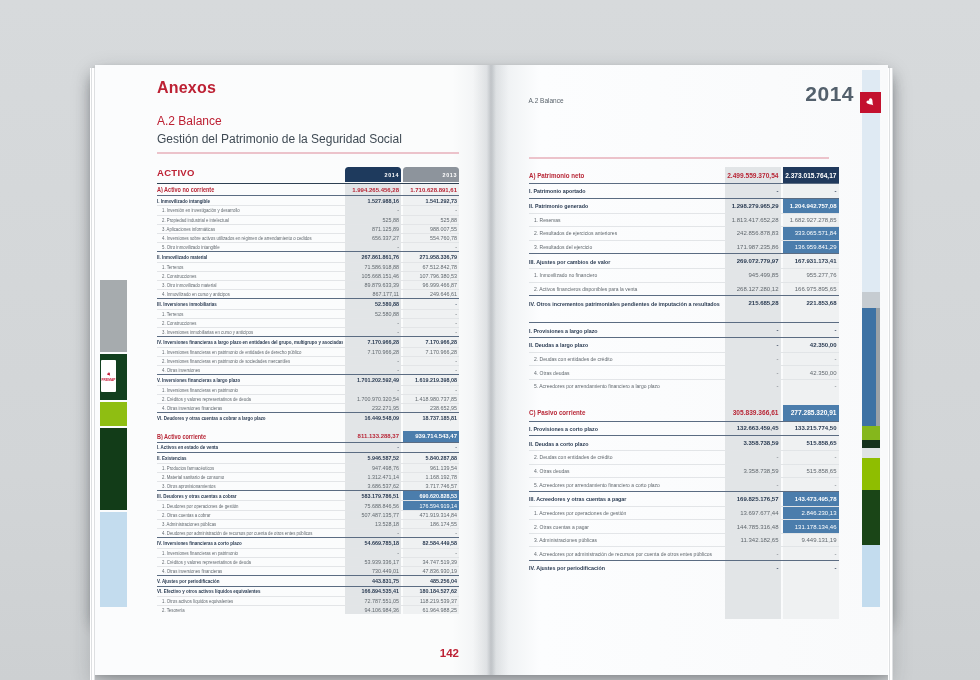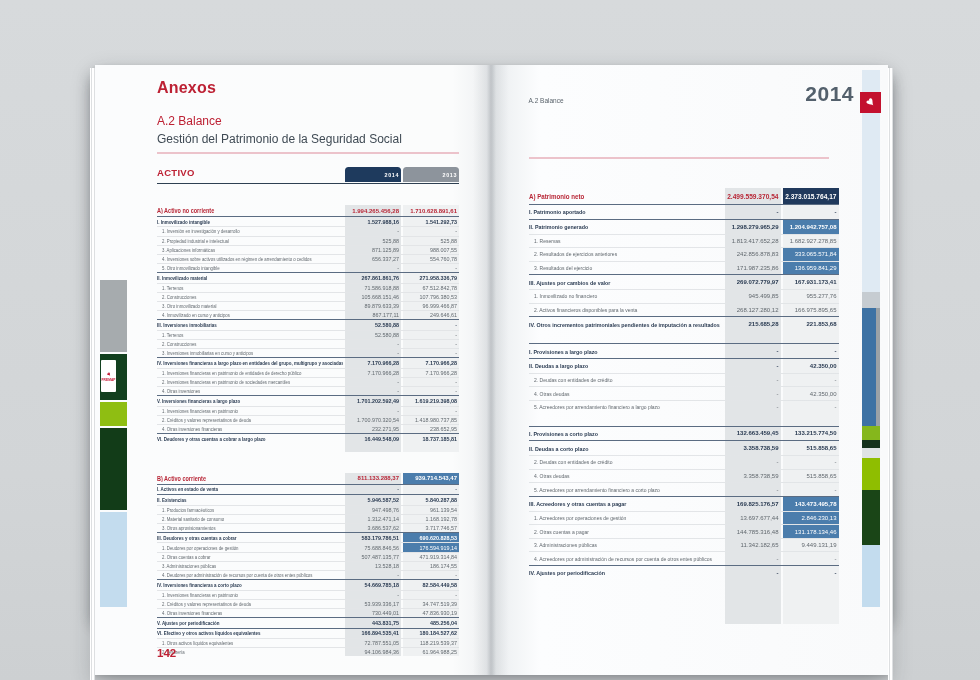--- a/index.html
+++ b/index.html
@@ -60,7 +60,7 @@
   .r-detail{color:#61686e;border-top:1px solid rgba(140,150,158,.22);}
   .r-detail .cl{padding-left:5px;}
   .r-group{font-weight:bold;color:#2a3b52;border-top:1px solid #5b6c82;}
-  .r-section{font-weight:bold;color:#b82737;margin-top:21px;}
+  .r-section{font-weight:bold;color:#b82737;}
   .r-section .cv{color:#b82737;}
 
   .tbl-l .r-detail{height:8.2px;font-size:5px;}

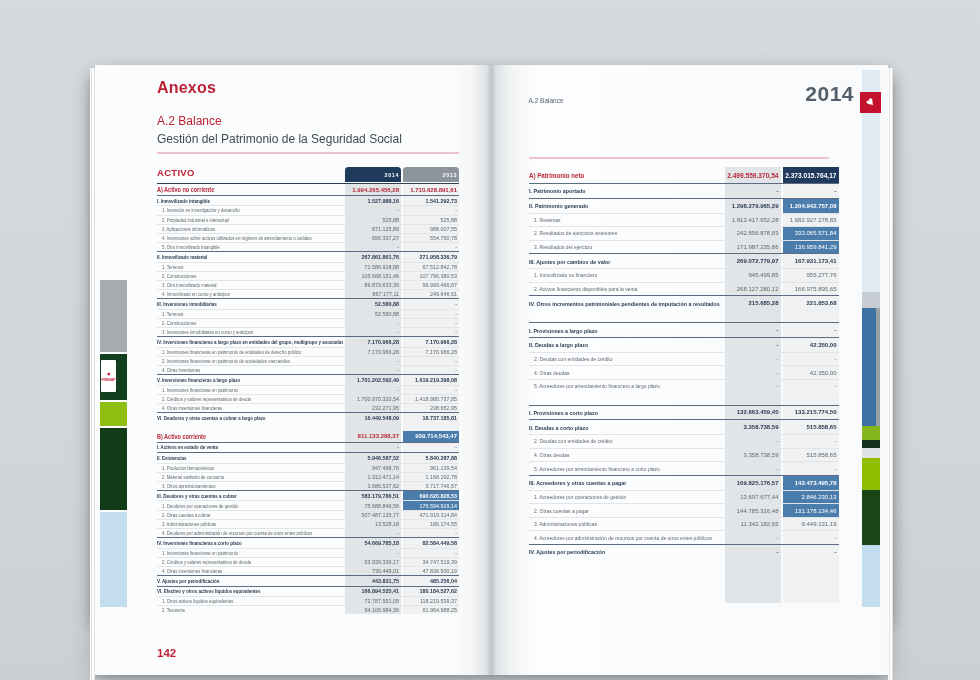--- a/index.html
+++ b/index.html
@@ -466,6 +466,11 @@
               <div class="cv c14"></div>
               <div class="cv c13"></div>
             </div>
+            <div class="trow r-section">
+              <div class="cl"><span>C) Pasivo corriente</span></div>
+              <div class="cv c14">305.839.366,61</div>
+              <div class="cv c13 hl">277.285.320,91</div>
+            </div>
             <div class="trow r-group">
               <div class="cl"><span>I. Provisiones a corto plazo</span></div>
               <div class="cv c14">132.663.459,45</div>

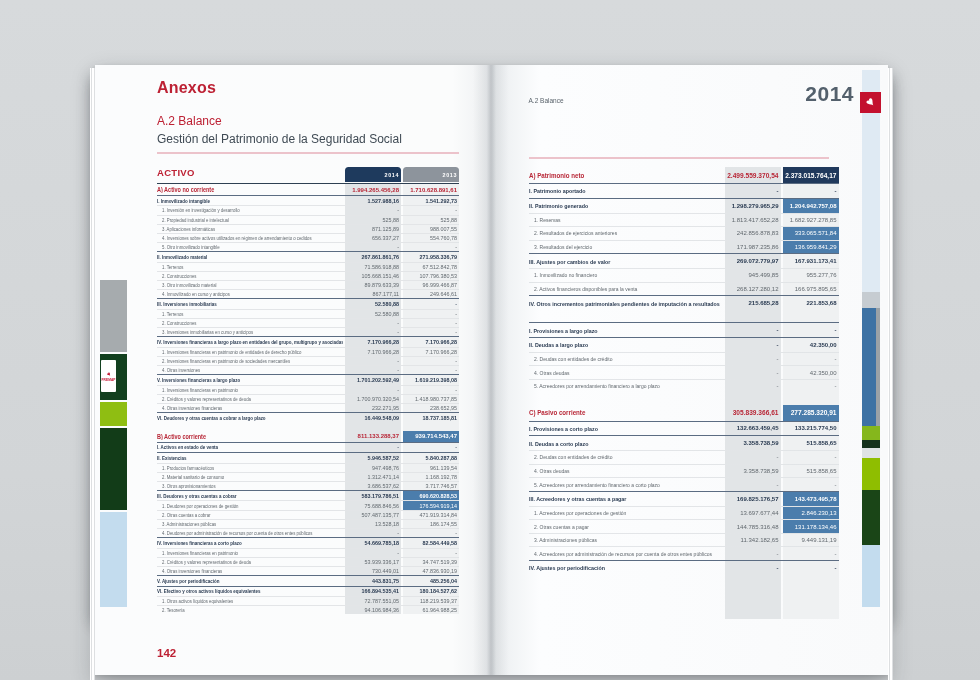--- a/index.html
+++ b/index.html
@@ -77,7 +77,7 @@
   .tbl-r .cv{font-size:6px;}
   .tbl-r .r-section .cv{font-size:6.6px;}
 
-  .pageno{position:absolute;bottom:16px;text-align:left;font-size:11.5px;font-weight:bold;color:#bd2134;}
+  .pageno{position:absolute;bottom:16px;text-align:right;font-size:11.5px;font-weight:bold;color:#bd2134;}
   .pn-l{left:62px;width:302px;}
   .pn-r{left:37px;width:310px;}
 

